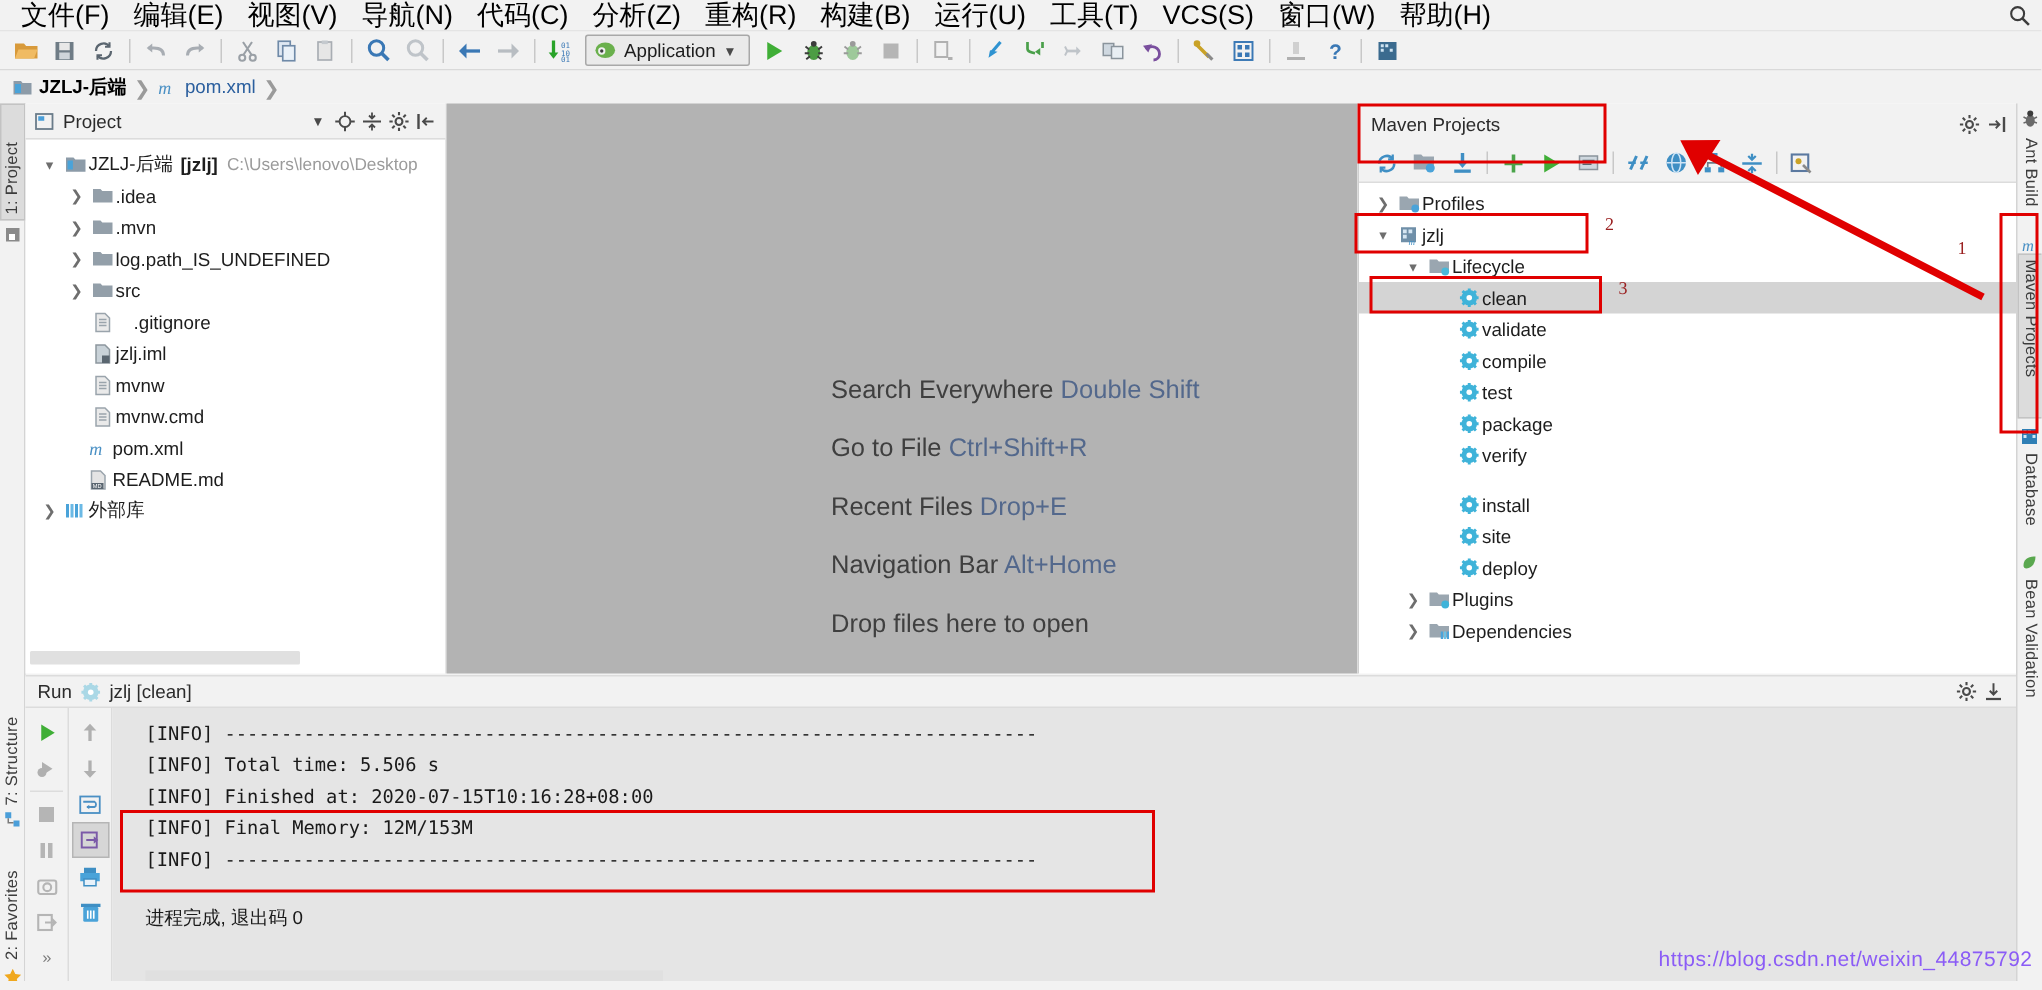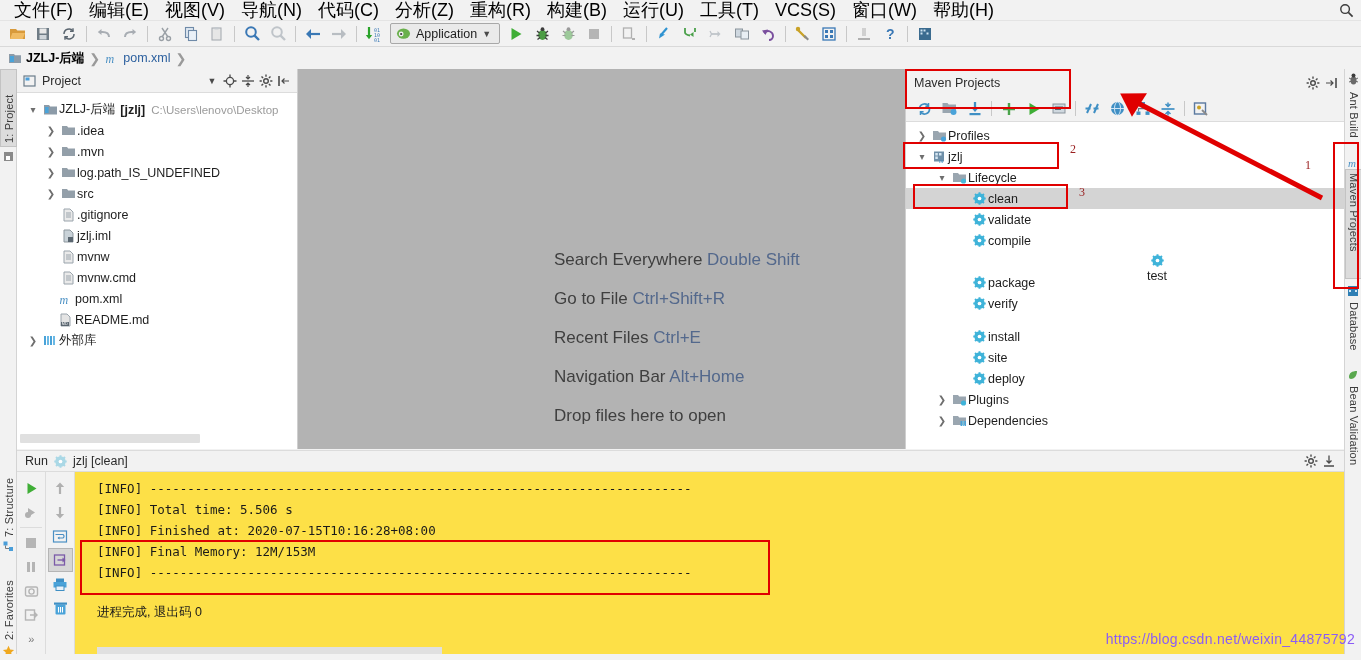--- a/index.html
+++ b/index.html
@@ -590,7 +590,7 @@
         <span class="tlabel">src</span>
       </div>
 
-      <div class="trow" style="padding-left:42px;">
+      <div class="trow" style="padding-left:42px;gap:12px;">
         <span class="ticon">
           <svg width="13" height="14" viewBox="0 0 13 14">
               <path d="M2 1h6l3 3v9H2z" fill="#eaeaea" stroke="#9aa4ac" stroke-width="1"></path>

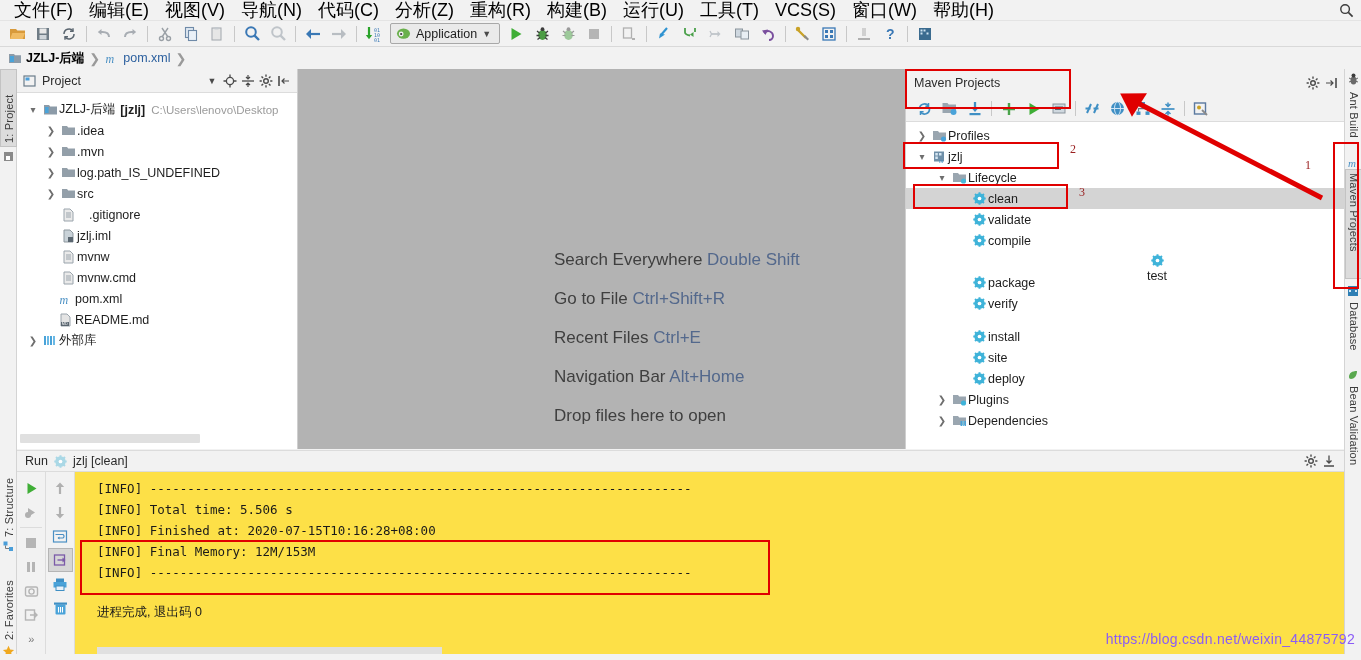--- a/index.html
+++ b/index.html
@@ -849,7 +849,7 @@
         </span>
         <span class="tlabel">compile</span>
       </div>
-      <div class="mrow" style="padding-left:64px;flex-direction:column;">
+      <div class="mrow" style="padding-left:64px;">
         <span class="ticon">
           <svg class="gear" viewBox="0 0 14 14">
               <circle cx="7" cy="7" r="5.6" fill="#3fb3d9"></circle>

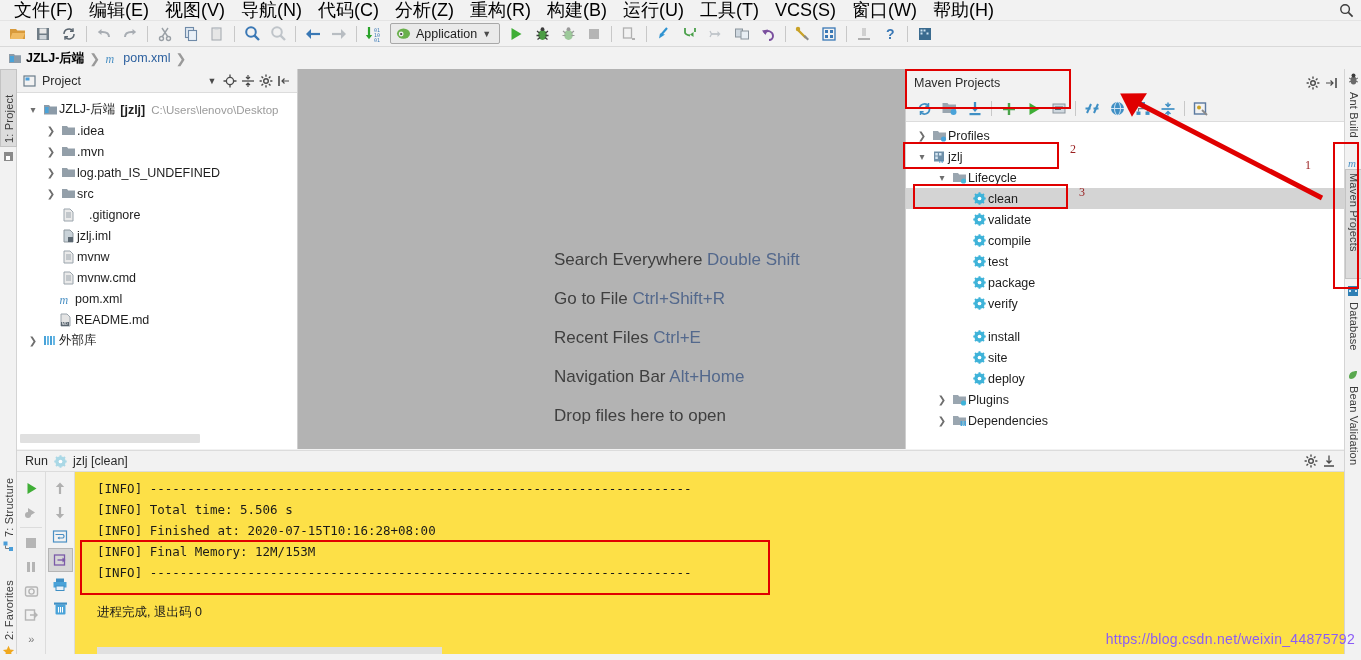--- a/index.html
+++ b/index.html
@@ -677,7 +677,7 @@
       </div>
       <div class="edline">
         <span>Recent Files</span>
-        <span class="edkey">Ctrl+E</span>
+        <span class="edkey">Drop+E</span>
       </div>
       <div class="edline">
         <span>Navigation Bar</span>

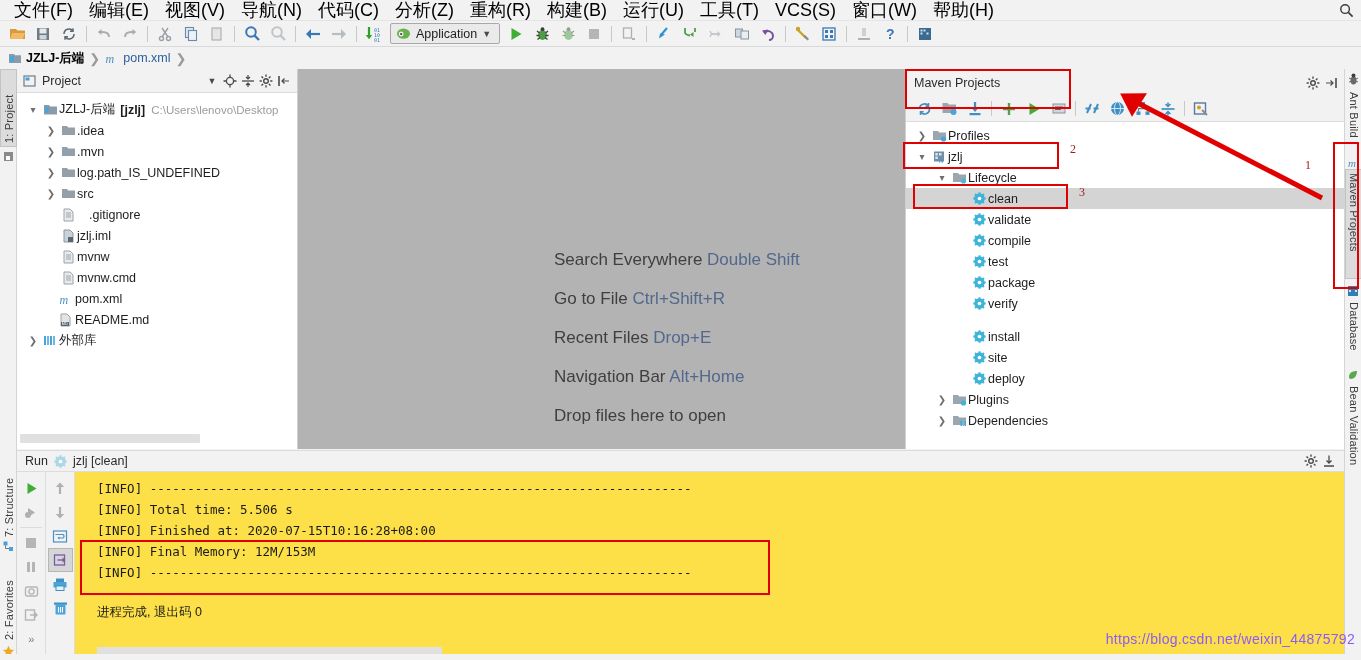--- a/index.html
+++ b/index.html
@@ -146,7 +146,7 @@
   .gbtn.active { background: #d6d6d6; border: 1px solid #b5b5b5; }
   .console {
     position: absolute; left: 58px; top: 22px; width: 1269px; height: 188px;
-    background: #fde047; padding: 6px 0 0 22px;
+    background: #e5e5e5; padding: 6px 0 0 22px;
     font-family: "DejaVu Sans Mono", "Liberation Mono", monospace;
     font-size: 12.5px; line-height: 21px; color: #1a1a1a;
   }

